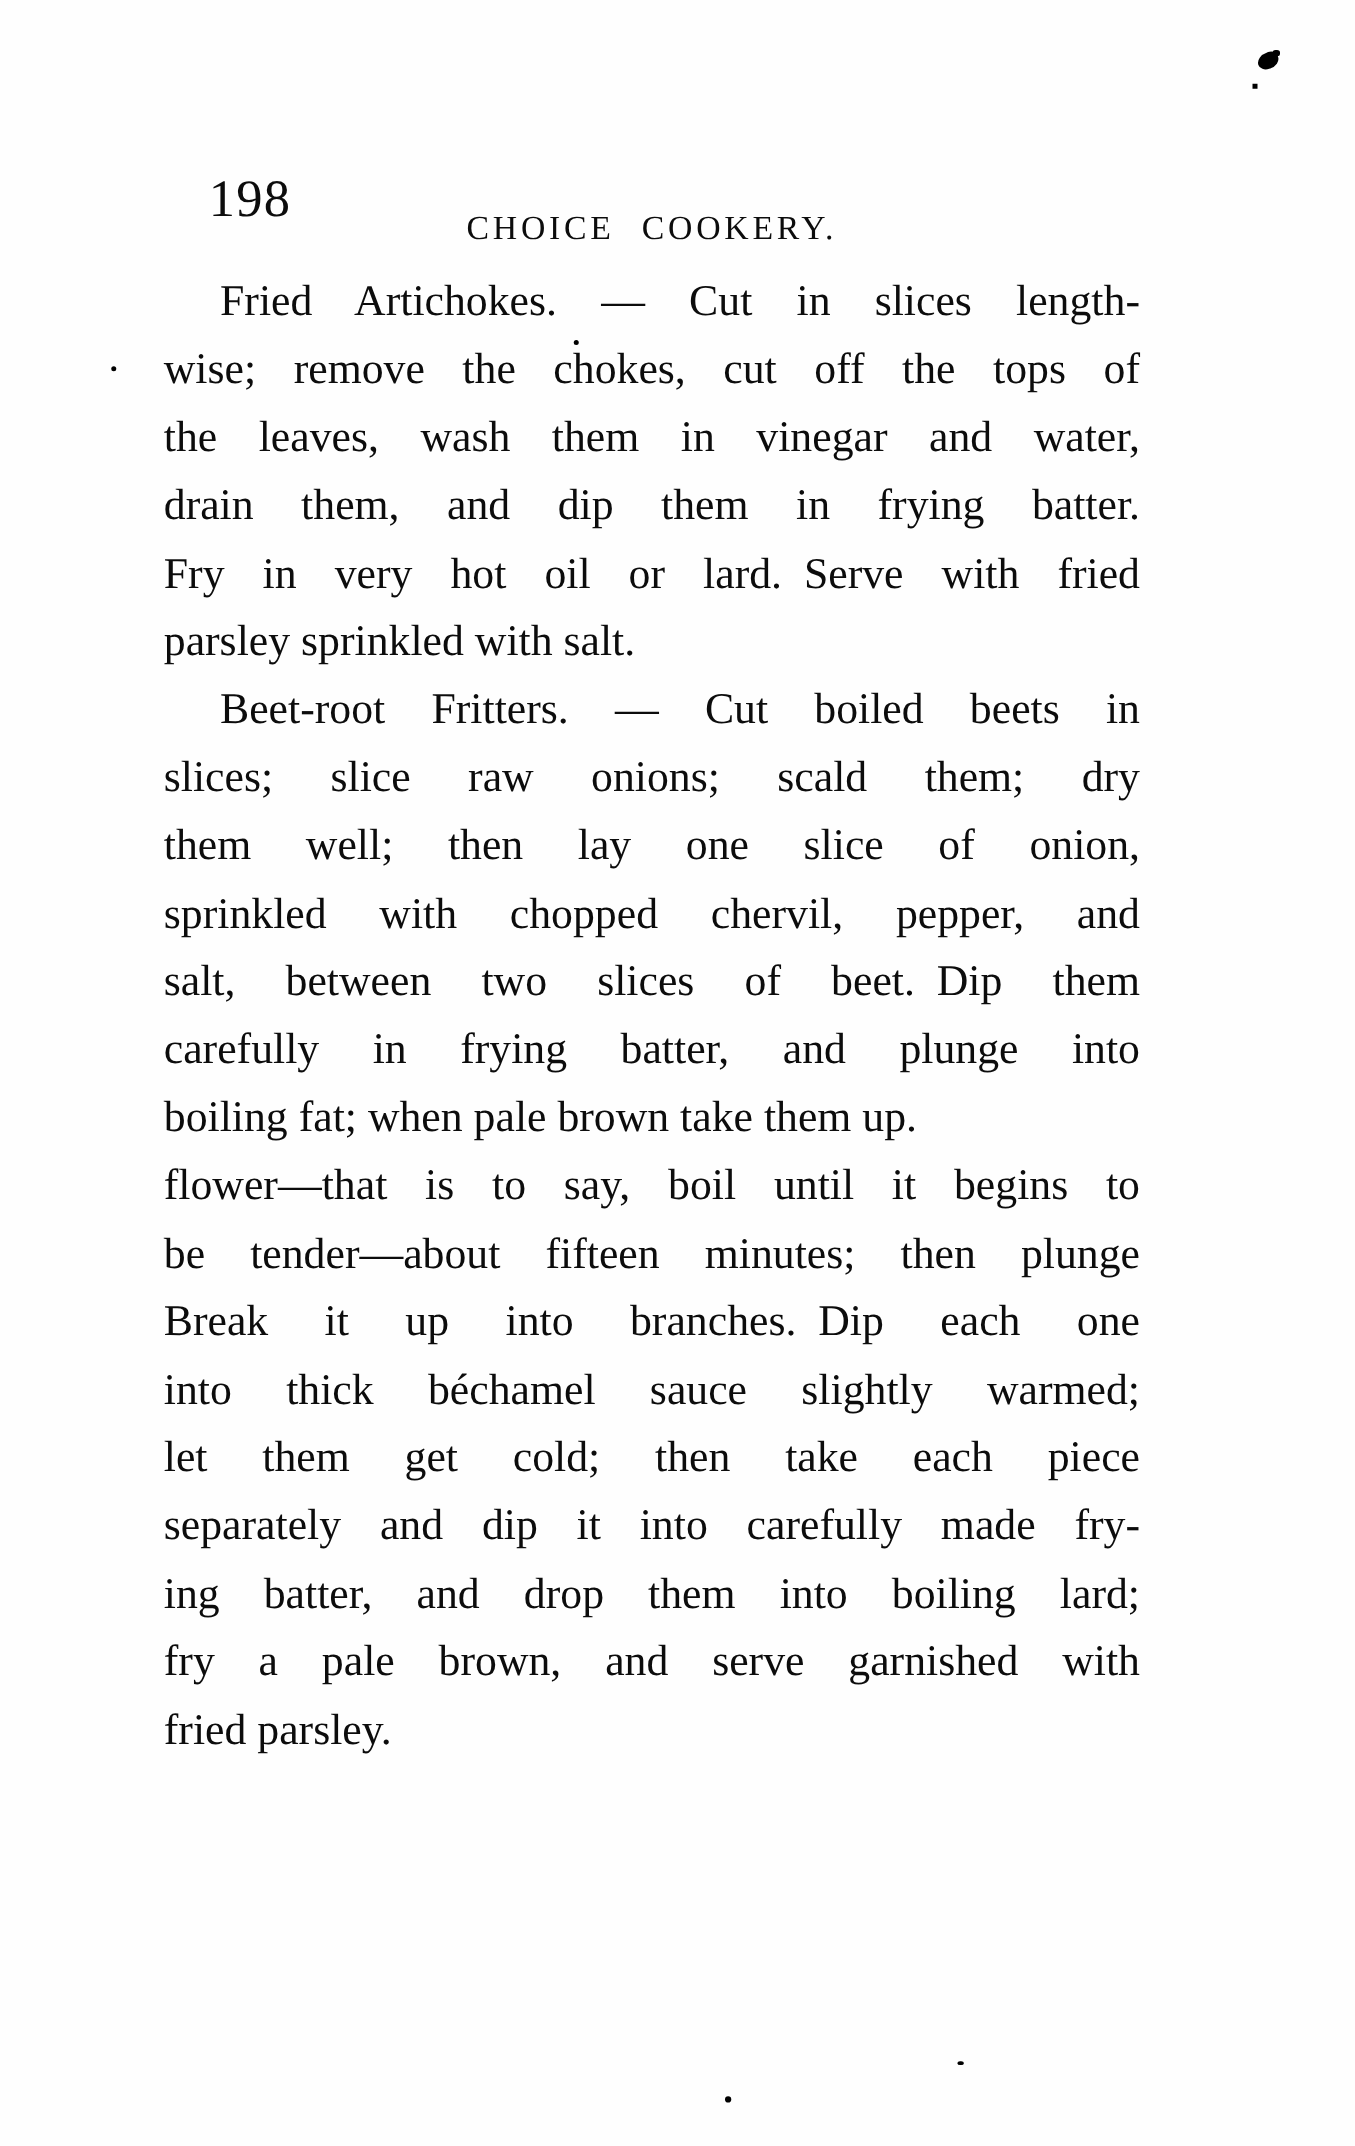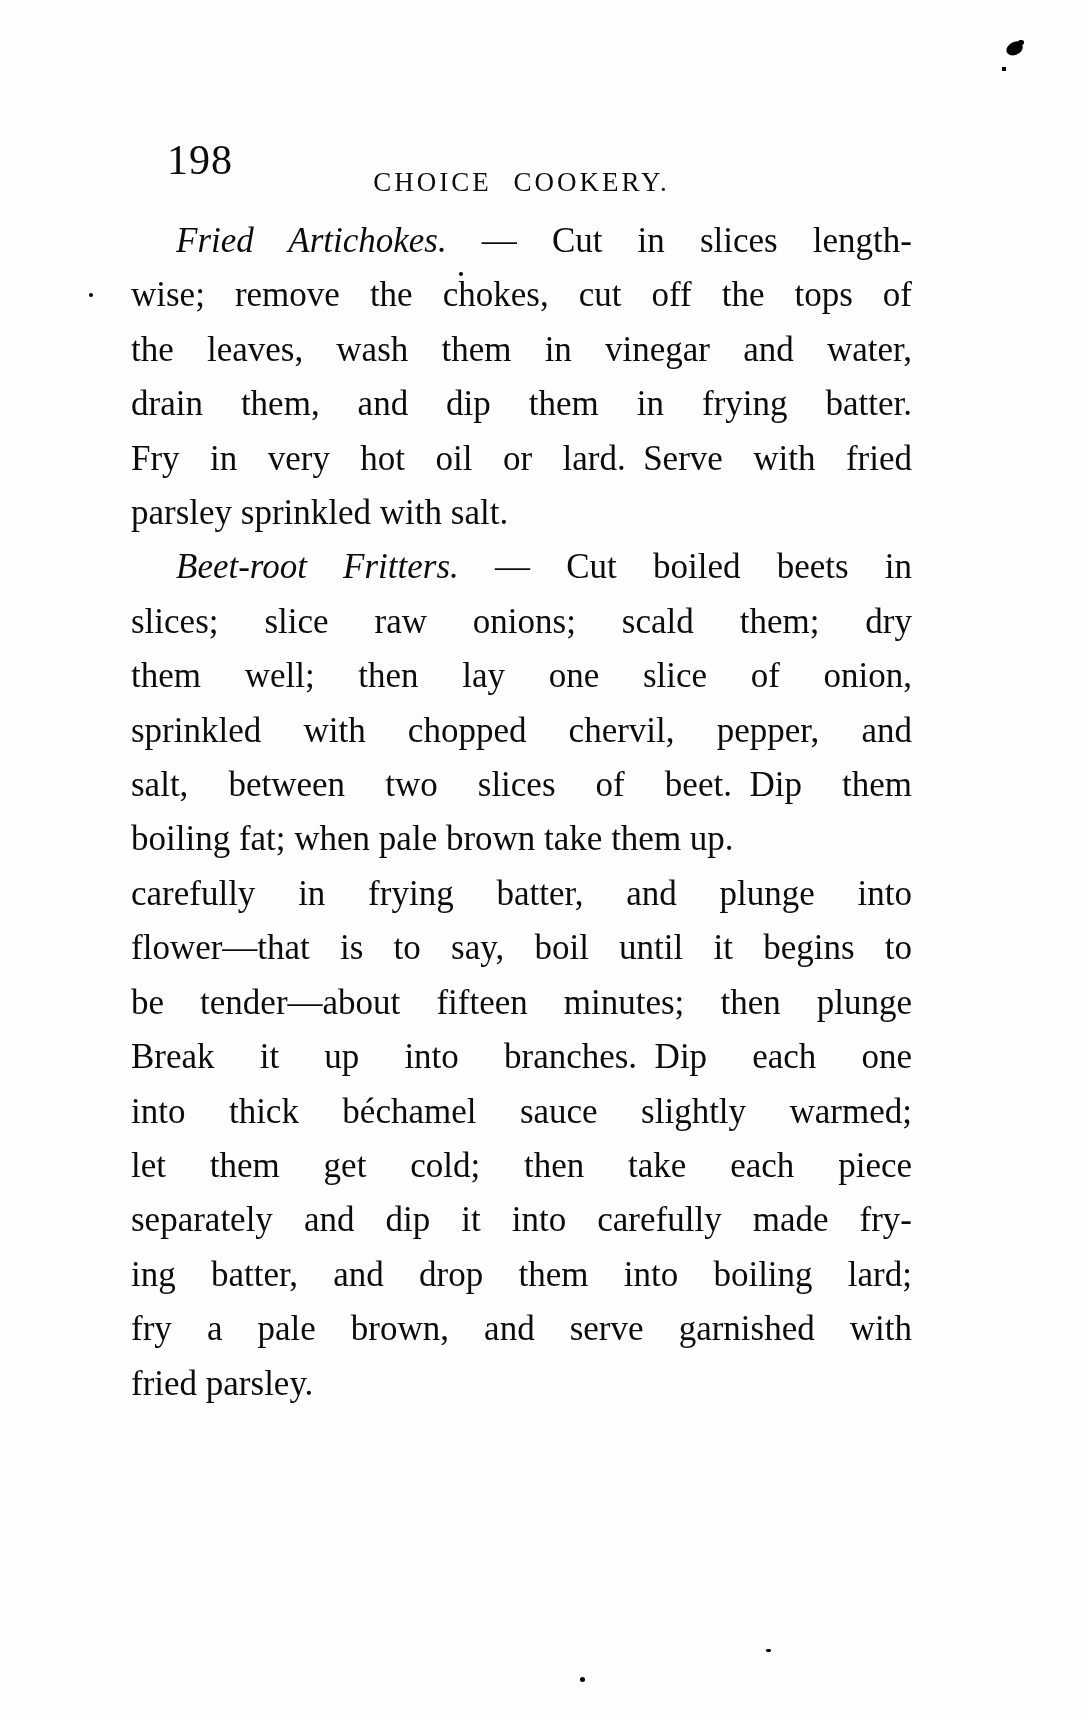--- a/index.html
+++ b/index.html
@@ -53,7 +53,7 @@
   }
   .ln-first { text-indent: 45px; }
   .ln-last { text-align-last: left; }
-  .recipe-title { font-style: italic; }
+  .recipe-title { }
   .speck { position: absolute; background: #000; }
   .speck-blob {
     left: 1006px; top: 42px; width: 17px; height: 13px;

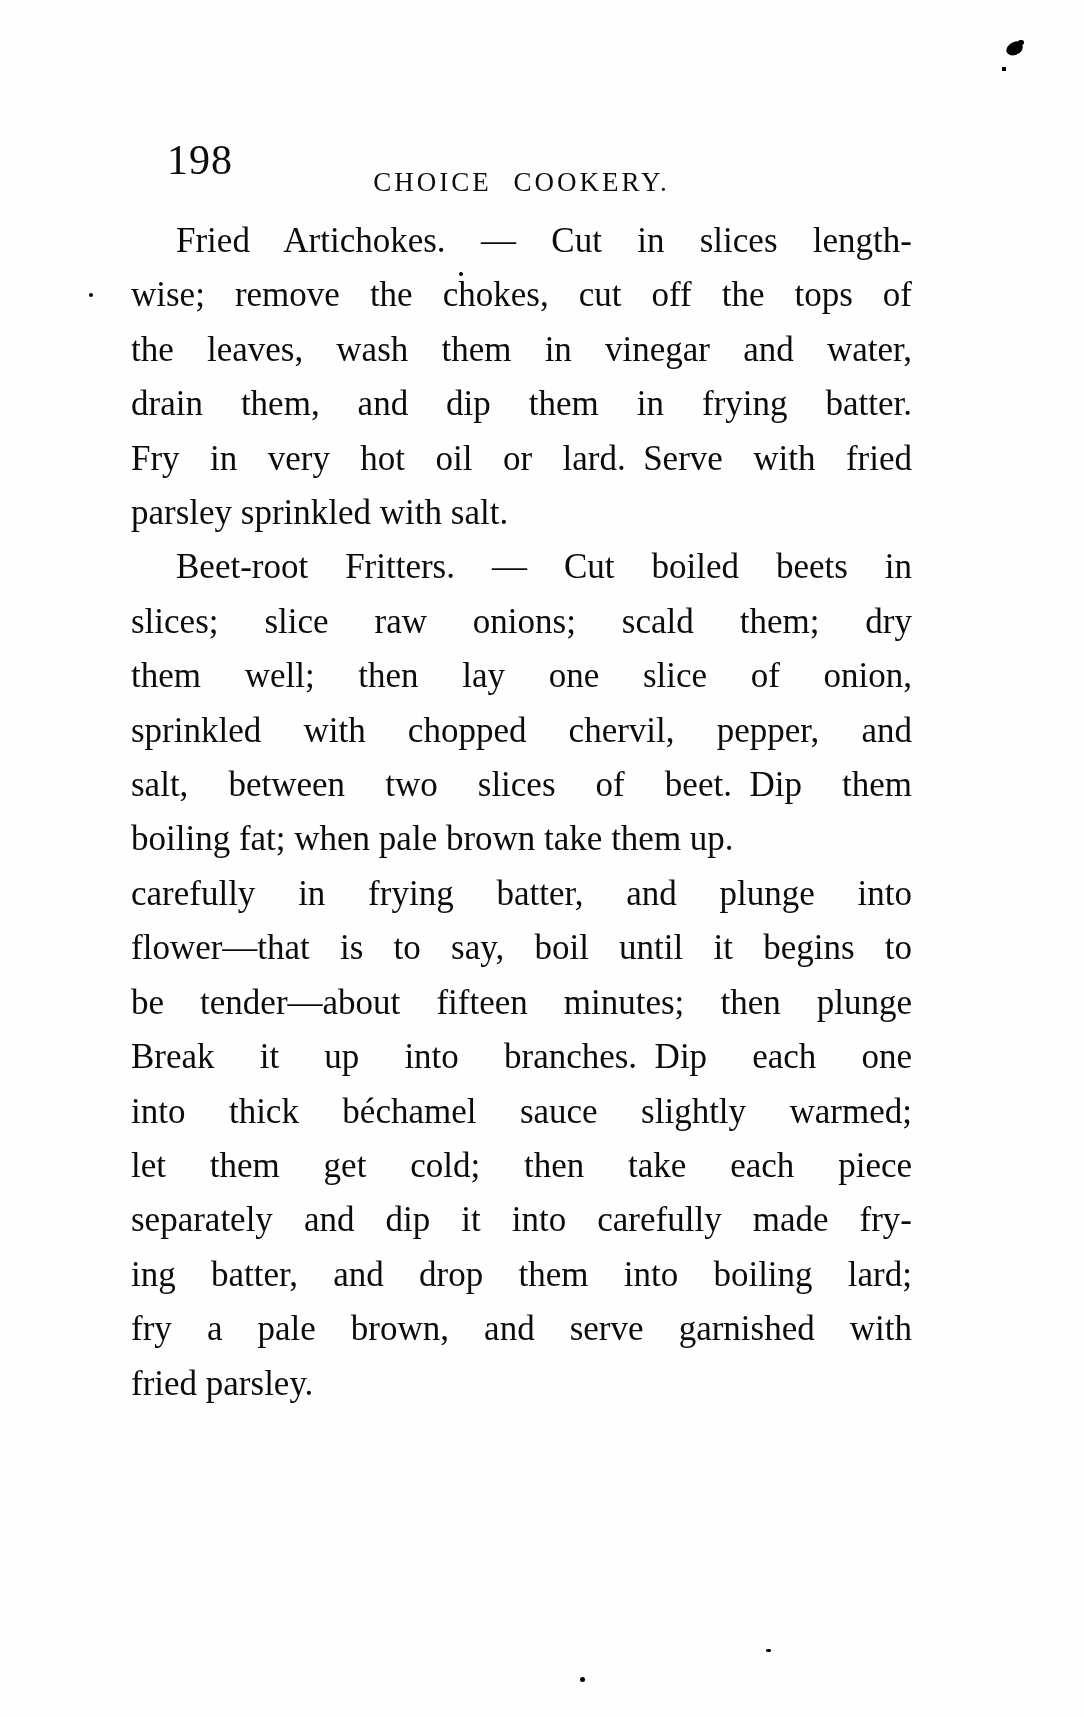--- a/index.html
+++ b/index.html
@@ -94,8 +94,8 @@
       <div class="ln">them well; then lay one slice of onion,</div>
       <div class="ln">sprinkled with chopped chervil, pepper, and</div>
       <div class="ln">salt, between two slices of beet. Dip them</div>
+      <div class="ln">carefully in frying batter, and plunge into</div>
       <div class="ln ln-last">boiling fat; when pale brown take them up.</div>
-      <div class="ln">carefully in frying batter, and plunge into</div>
     </div>
 
     <div>

